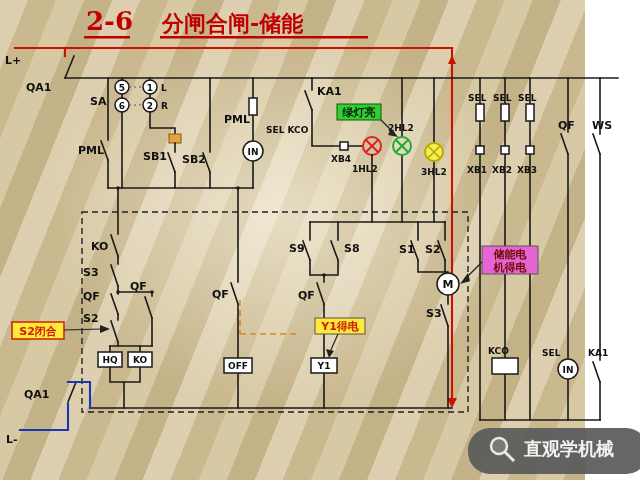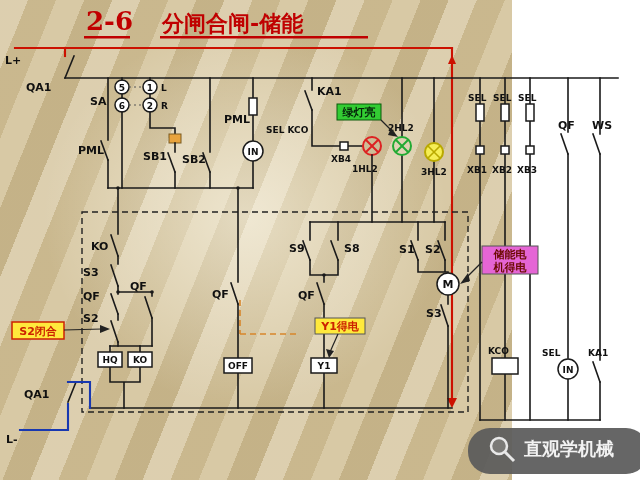--- a/index.html
+++ b/index.html
@@ -4,13 +4,13 @@
 <style>
   html,body{margin:0;padding:0}
   body{width:640px;height:480px;overflow:hidden}
-  .stage{position:relative;width:512px;height:480px;
+  .stage{position:relative;width:553px;height:480px;
     background-color:#d3c299;
     background-image:repeating-linear-gradient(112deg,
       rgba(255,255,255,.22) 0 26px,
       rgba(120,95,45,.10) 26px 52px,
       rgba(255,255,255,.12) 52px 78px,
-      rgba(120,95,45,.16) 78px 104px);}
+      rgba(120,95,45,.16) 78px 104px);padding-left:32px;}
   .glow{position:absolute;inset:0;pointer-events:none;
     background:radial-gradient(ellipse 55% 55% at 48% 45%, rgba(255,252,240,.55), rgba(255,252,240,0) 72%);}
   svg{position:absolute;left:0;top:0}

